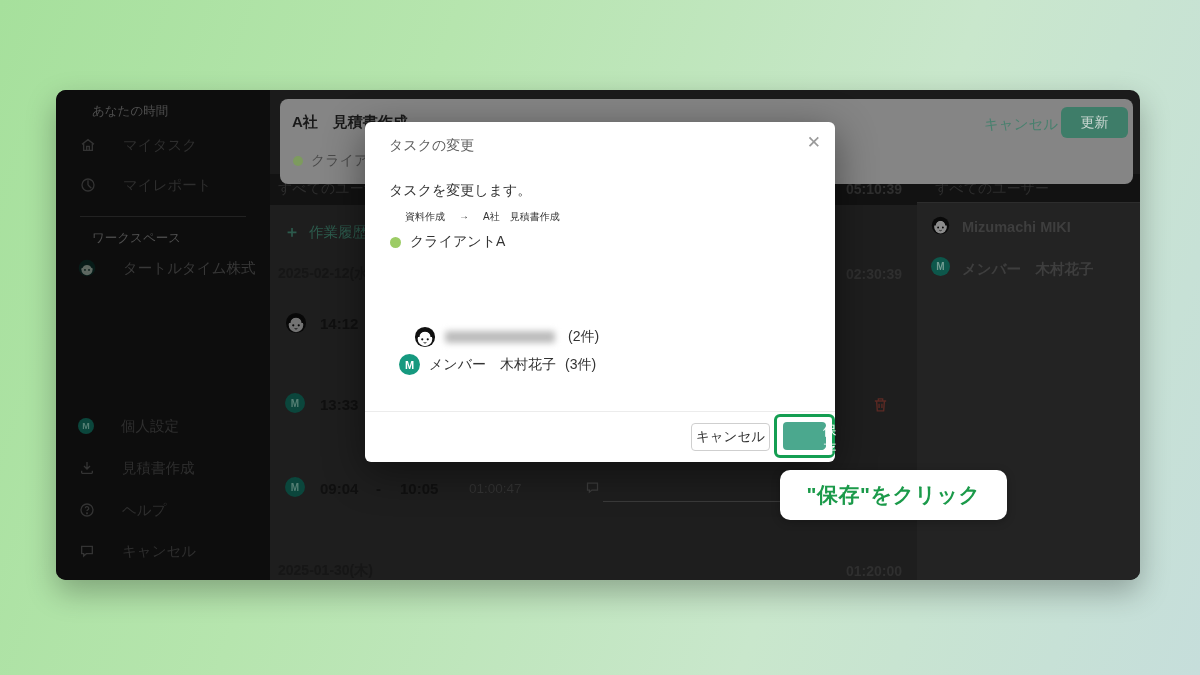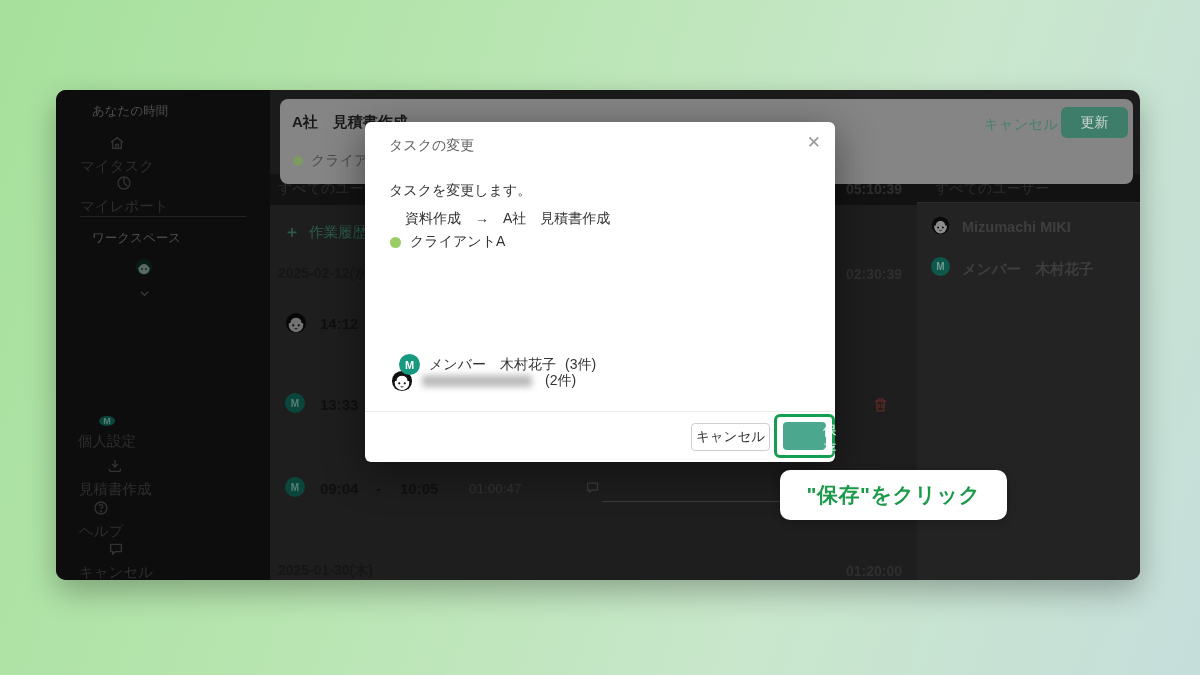--- a/index.html
+++ b/index.html
@@ -19,8 +19,8 @@
   
   .sidebar { position:absolute; left:0; top:0; width:214px; height:490px; background:#0d0d0d; }
   .s-label { position:absolute; font-size:12.5px; color:#4f4f4f; }
-  .s-item { position:absolute; height:20px; display:flex; align-items:center; gap:6px;
-            color:#2e2e2e; font-size:14.5px; cursor:default; white-space:nowrap;flex-direction:column; }
+  .s-item { position:absolute; height:20px; display:flex; align-items:center; gap:27px;
+            color:#2e2e2e; font-size:14.5px; cursor:default; white-space:nowrap; }
   .s-item svg { flex:0 0 auto; }
   .s-div { position:absolute; left:24px; top:126px; width:166px; height:1px; background:#222; }
   .ws-name { width:132px; overflow:hidden; white-space:nowrap; }

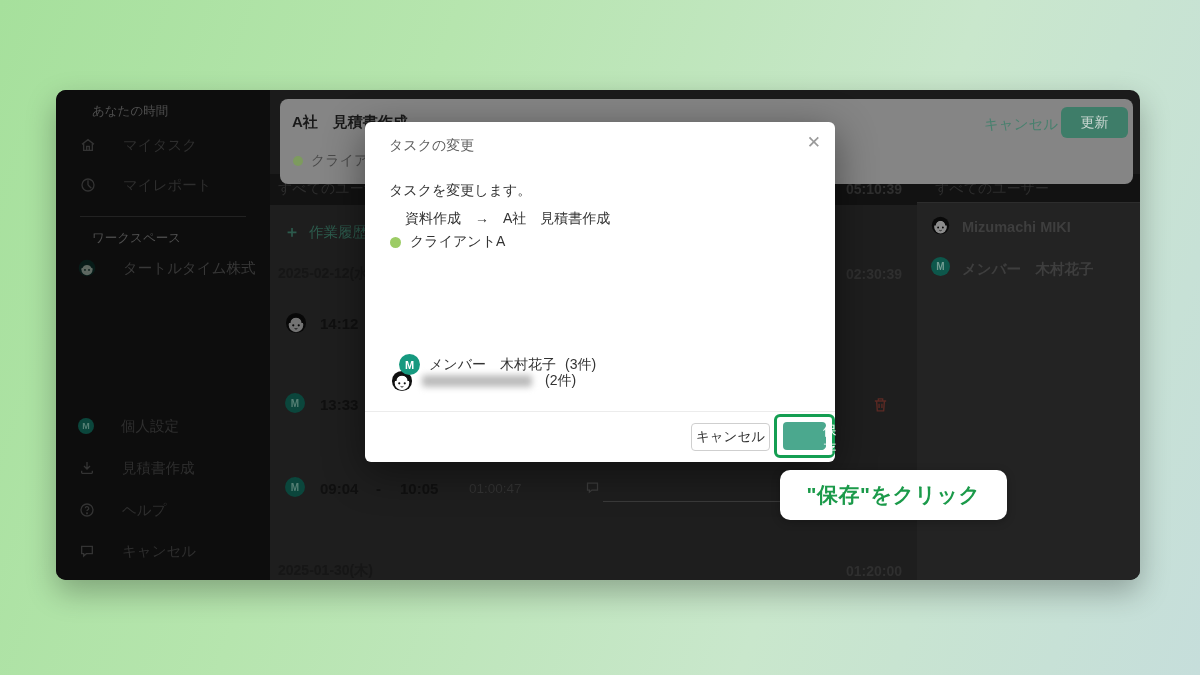--- a/index.html
+++ b/index.html
@@ -66,7 +66,7 @@
   .md-title { position:absolute; left:24px; top:15px; font-size:14px; color:#5f5f5f; }
   .md-close { position:absolute; right:14px; top:10px; font-size:17px; color:#9a9a9a; cursor:pointer; }
   .md-intro { position:absolute; left:24px; top:60px; font-size:14px; color:#333; }
-  .md-change { position:absolute; left:40px; top:88px; font-size:14px; color:#333; font-weight:500;
+  .md-change { position:absolute; left:40px; top:88px; font-size:10px; color:#333; font-weight:500;
                display:flex; gap:14px; }
   .md-client { position:absolute; left:25px; top:111px; display:flex; align-items:center; gap:9px;
                color:#333; font-size:14px; }

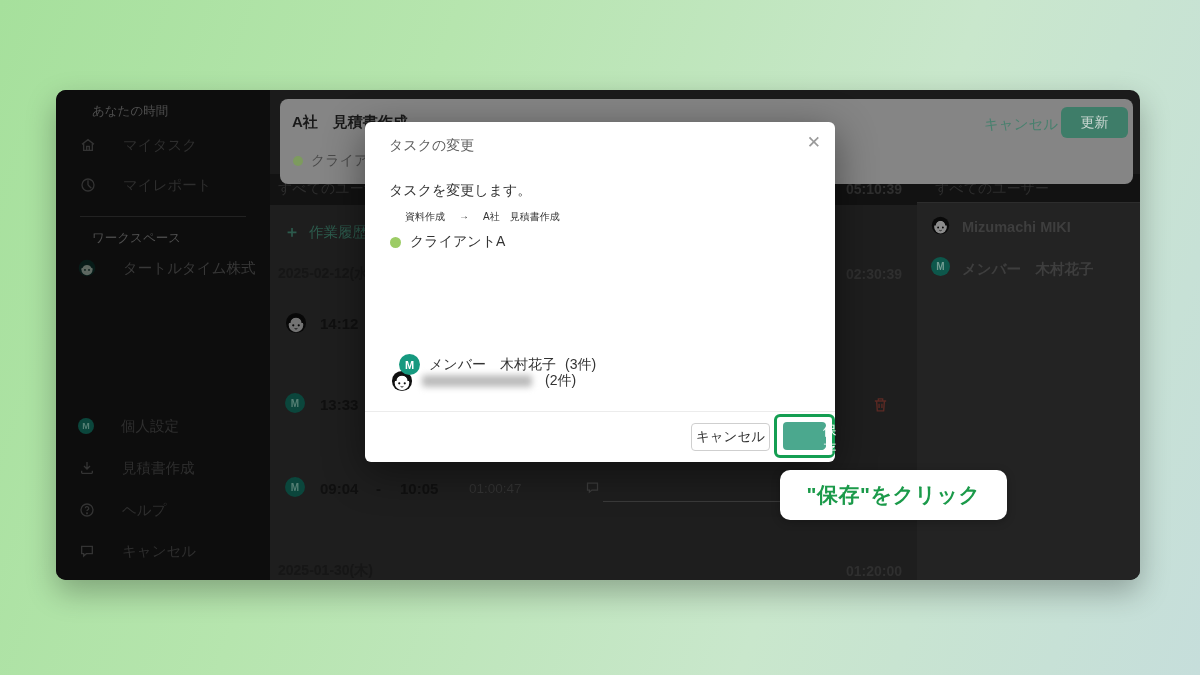--- a/index.html
+++ b/index.html
@@ -262,7 +262,7 @@
   </div>
 
 
-  <div class="aff-row" style="left:26px; top:204px;margin-top:44px;">
+  <div class="aff-row" style="left:49px; top:204px;">
     <svg class="face" width="22" height="22" viewBox="0 0 24 24">
         <circle cx="12" cy="12" r="11" fill="#111"></circle>
         <circle cx="12" cy="14" r="8" fill="#fff"></circle>

